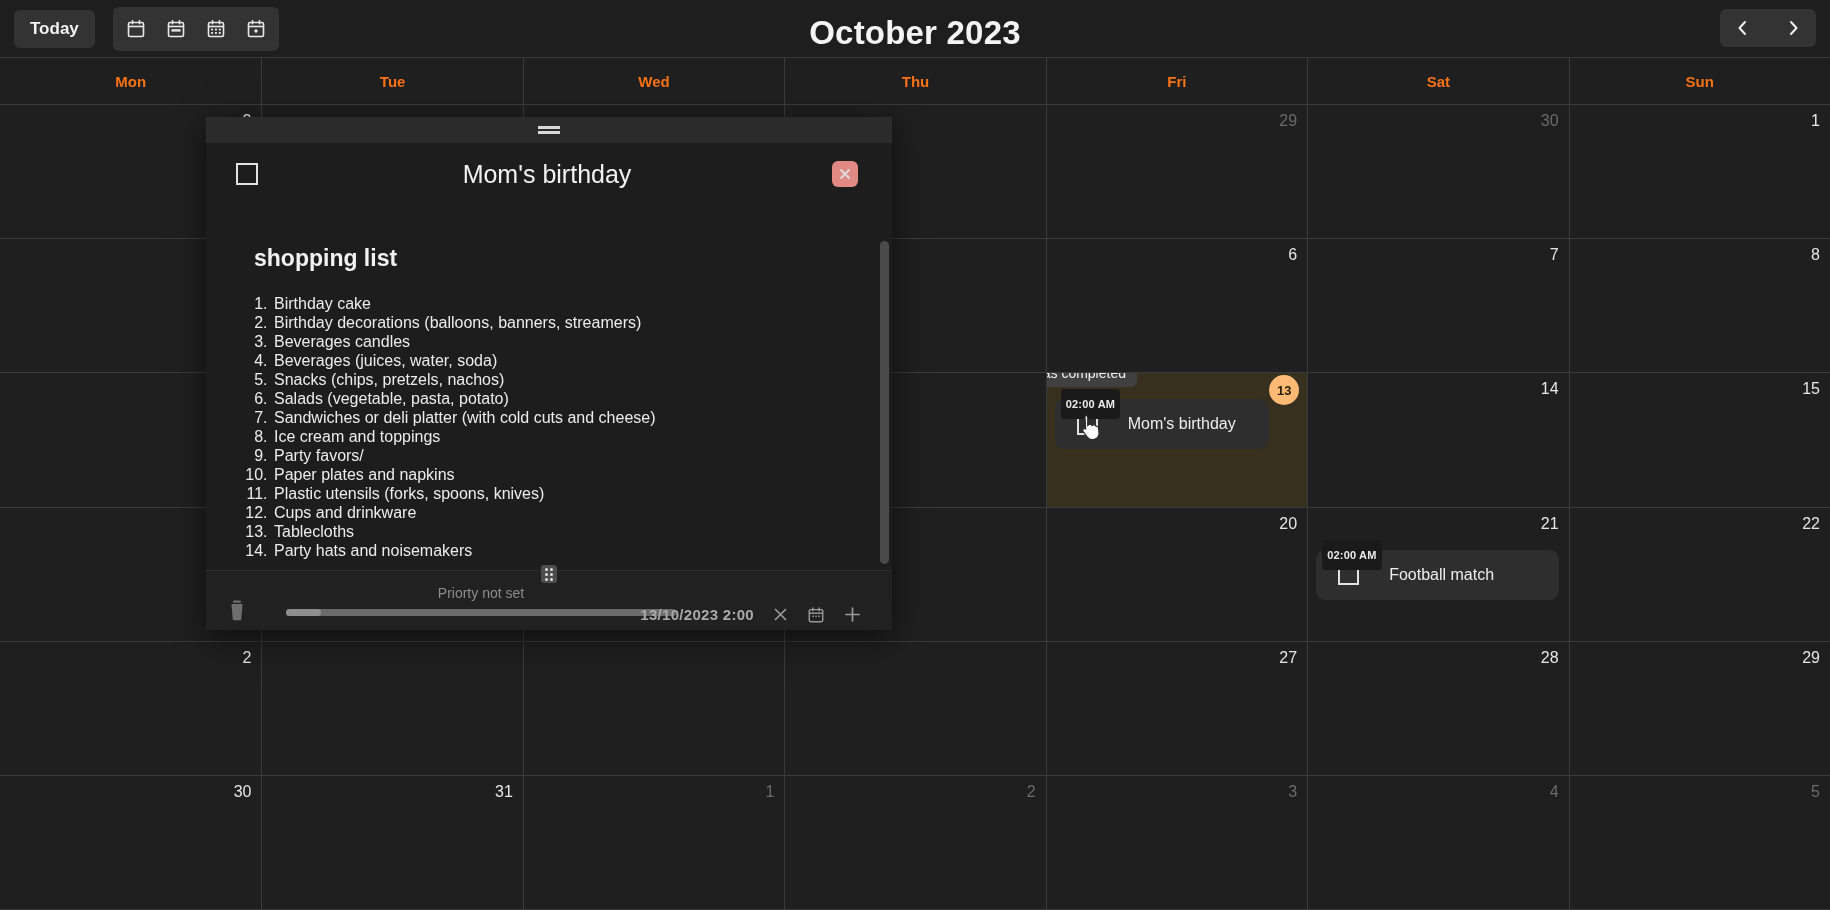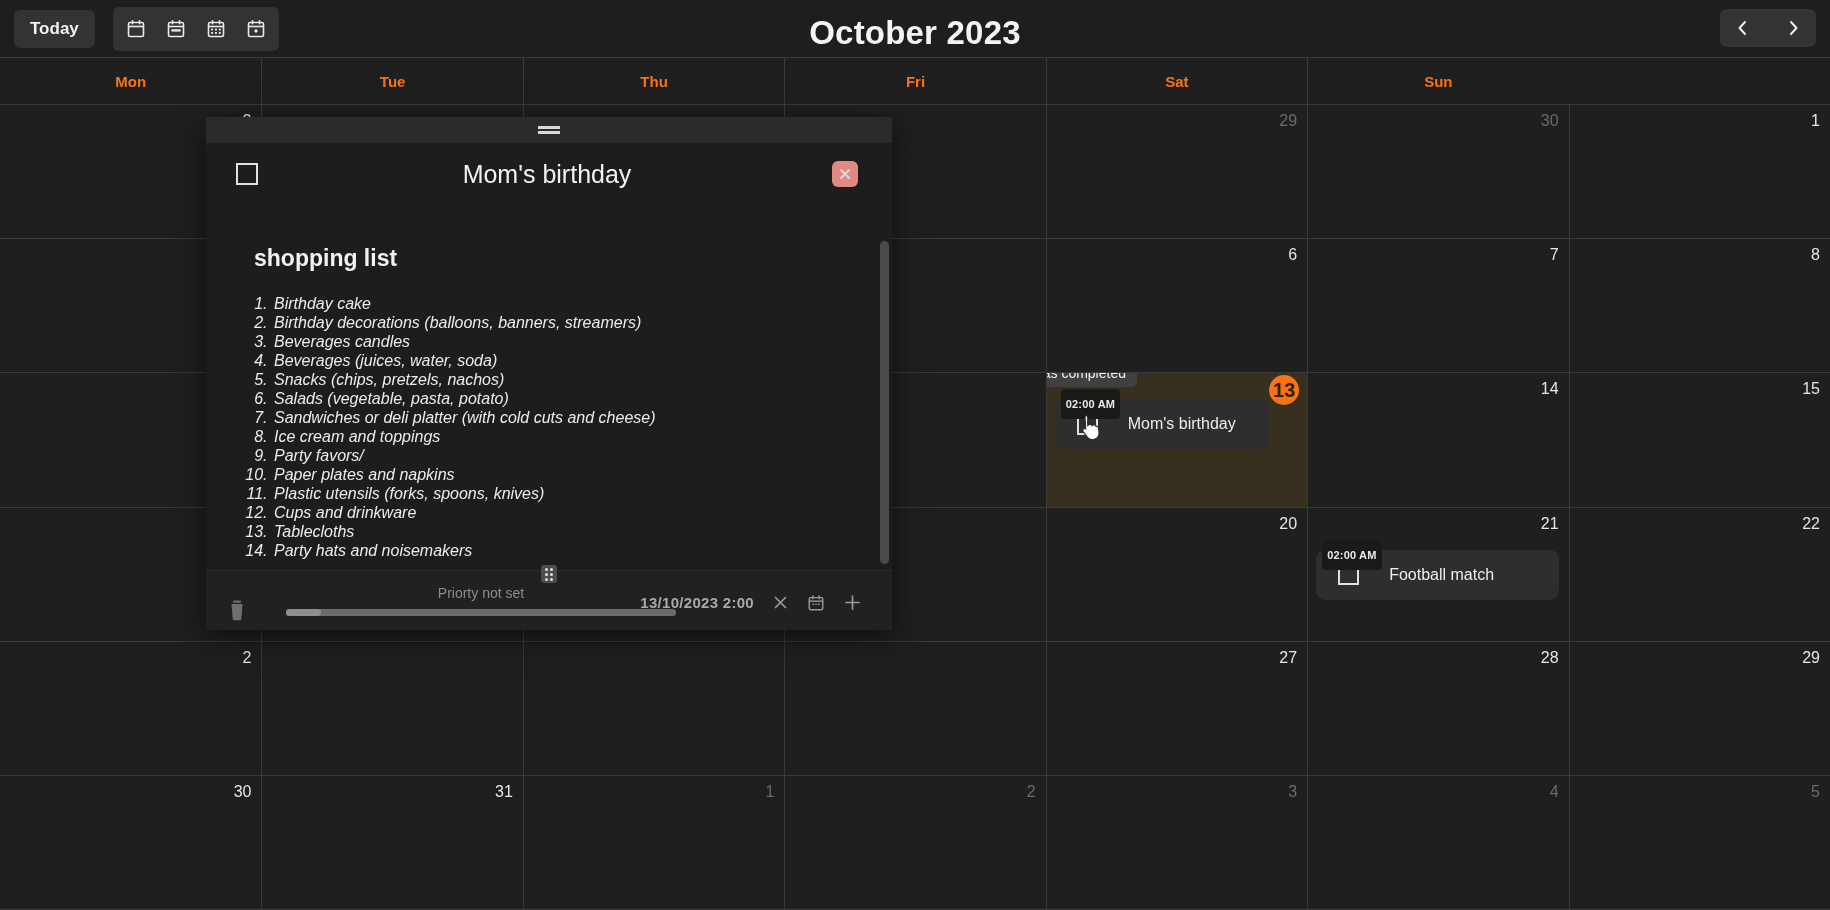--- a/index.html
+++ b/index.html
@@ -402,6 +402,7 @@
 <div id="weekhead">
     <div class="wd">Mon</div>
     <div class="wd">Tue</div>
+    <div class="wd">Wed</div>
     <div class="wd">Thu</div>
     <div class="wd">Fri</div>
     <div class="wd">Sat</div>

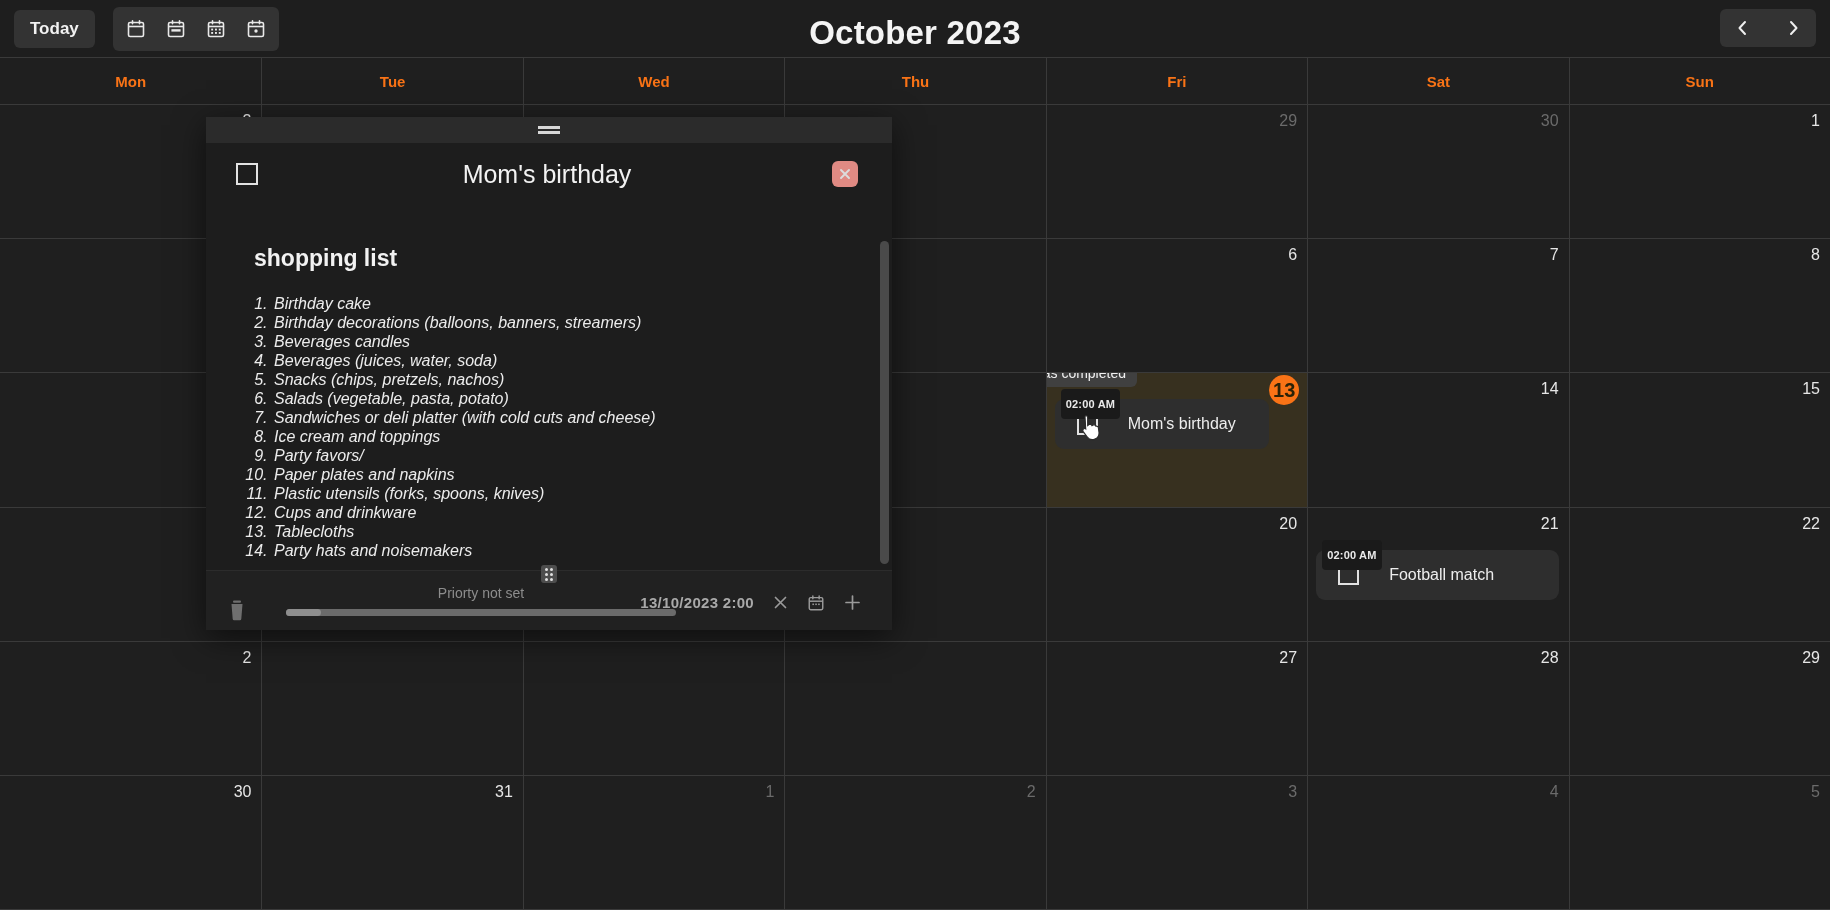--- a/index.html
+++ b/index.html
@@ -255,7 +255,6 @@
   #note-list li {
     line-height: 19px;
     padding-left: 2px;
-    font-style: italic;
   }
 
   #modal-scroll {

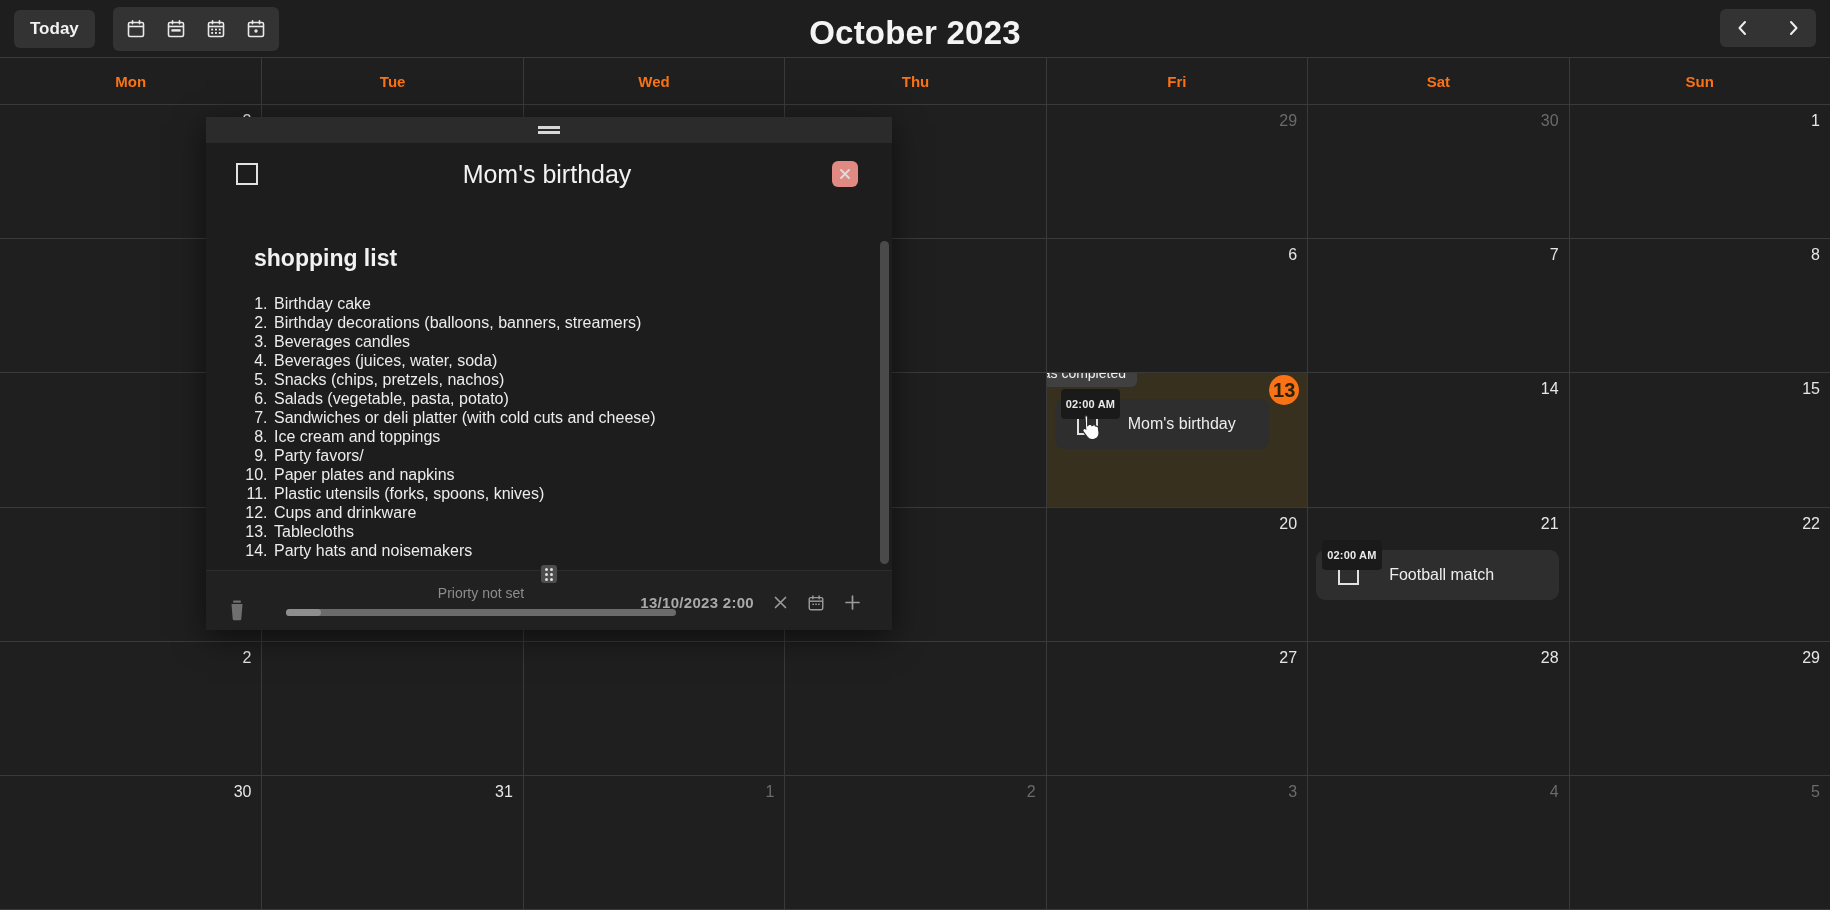--- a/index.html
+++ b/index.html
@@ -121,9 +121,9 @@
     float: right;
     width: 30px; height: 30px;
     border-radius: 50%;
-    background: #f97316;
+    background: #fdba74;
     color: #2a2208;
-    font-size: 20px;
+    font-size: 13px;
     font-weight: bold;
     display: flex; align-items: center; justify-content: center;
     margin-top: -6px; margin-right: -2px;

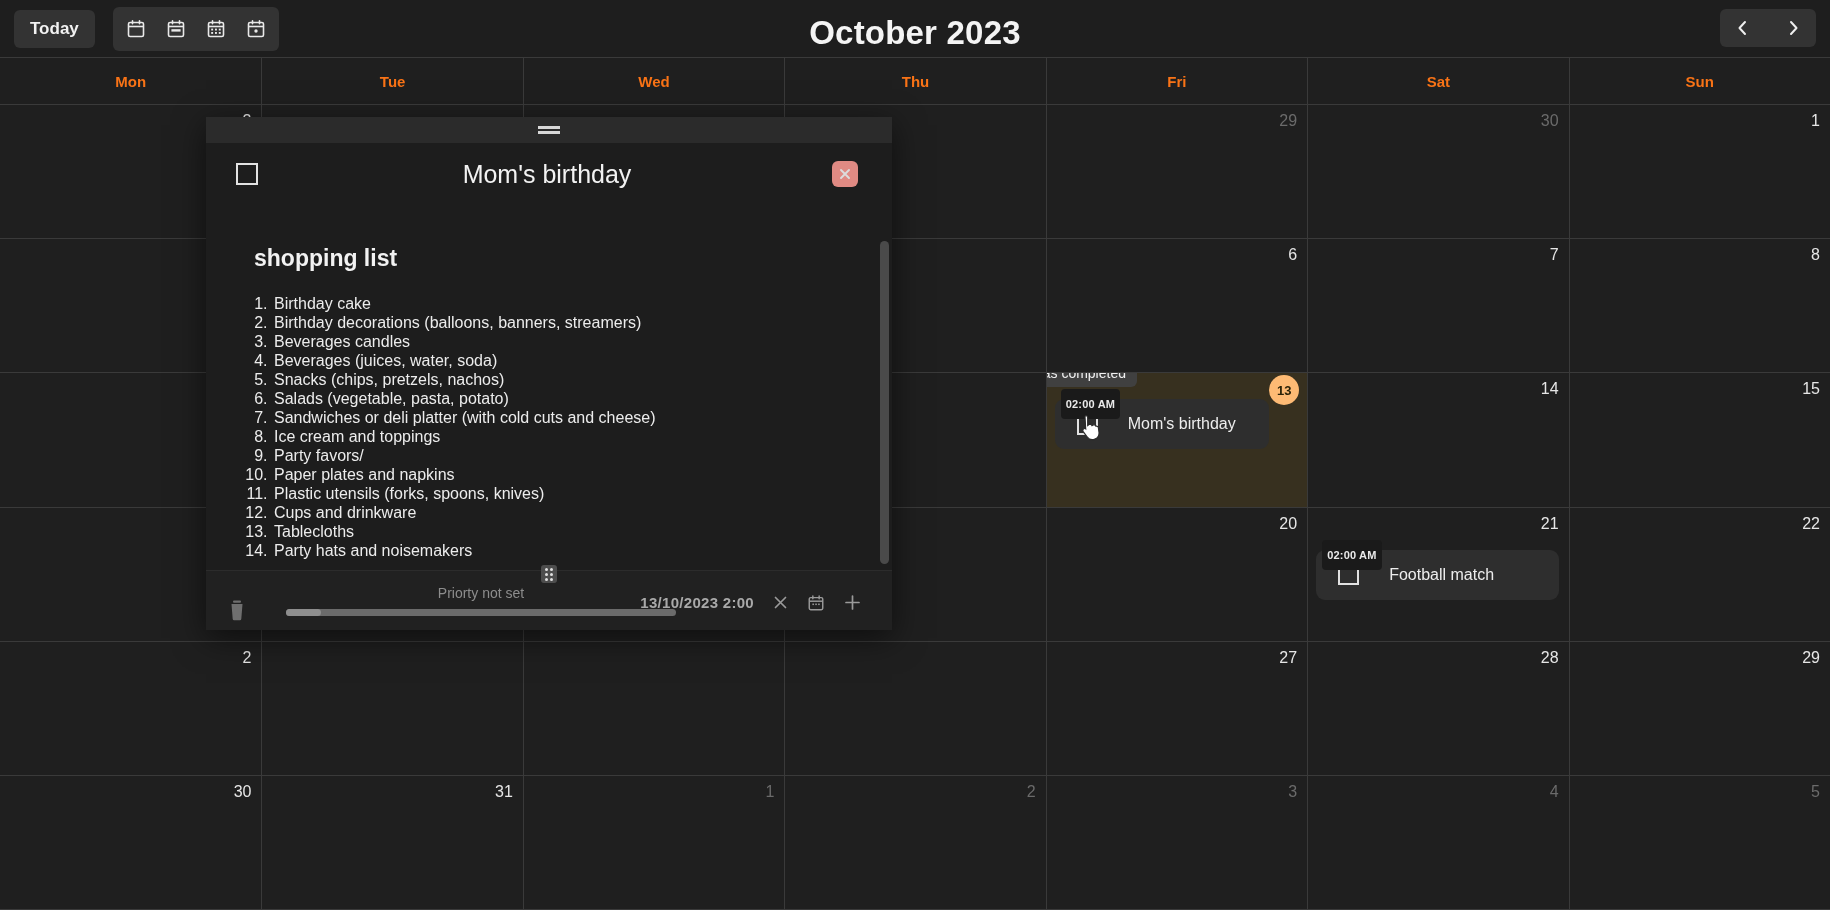--- a/index.html
+++ b/index.html
@@ -324,7 +324,7 @@
   }
   #foot-right {
     position: absolute;
-    right: 30px; top: 22px;
+    right: 30px; top: 34px;
     display: flex; align-items: center; gap: 18px;
   }
   #date-text {

